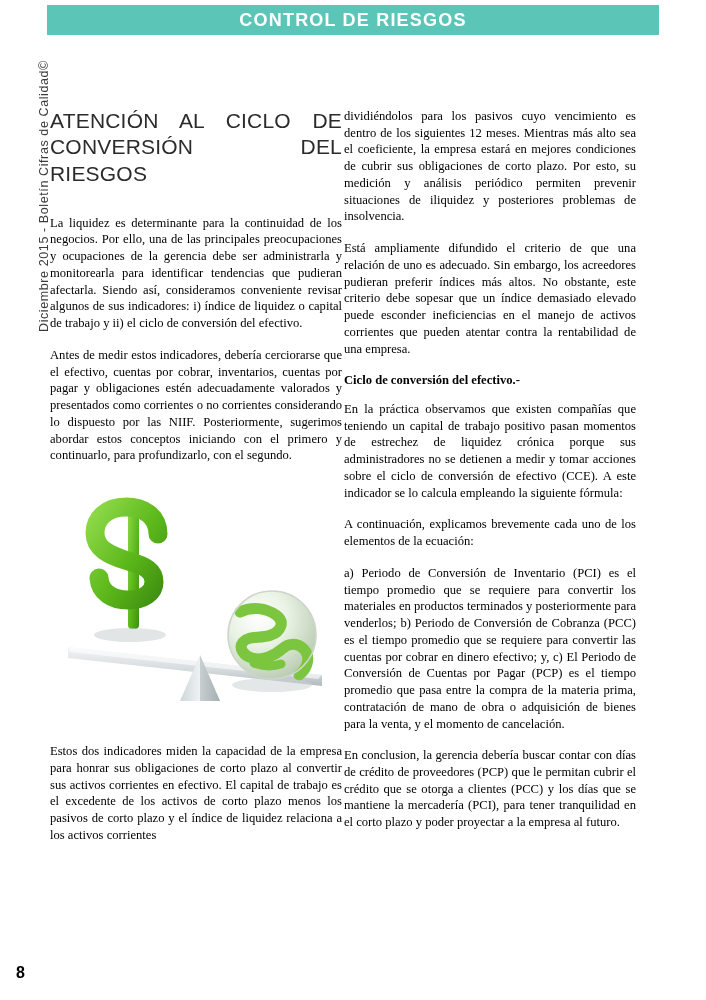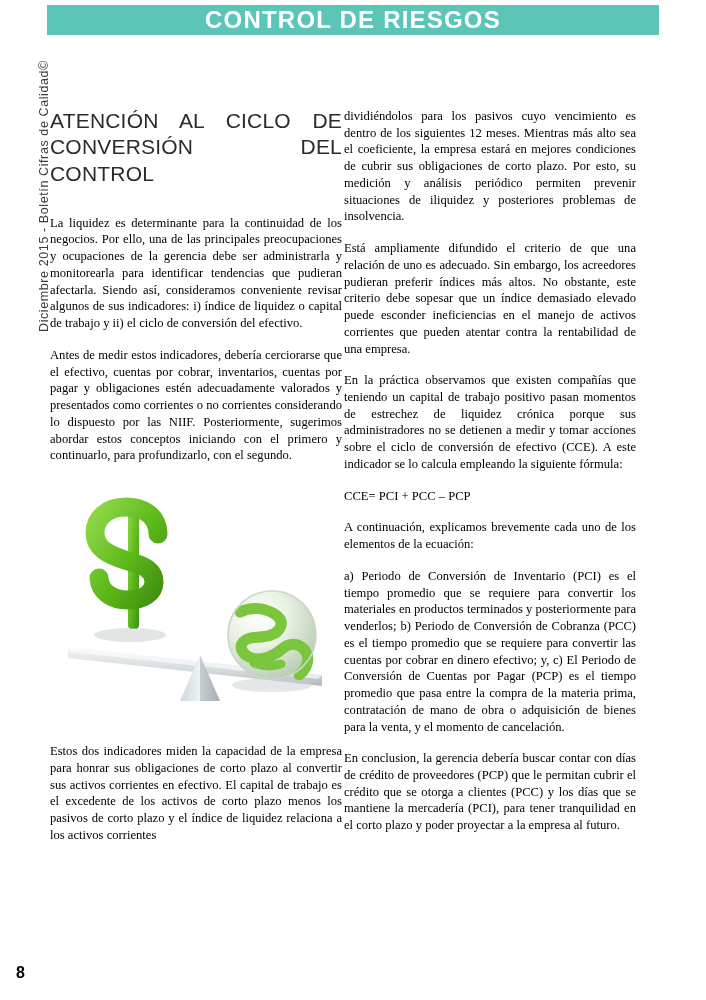--- a/index.html
+++ b/index.html
@@ -32,7 +32,7 @@
   .header-banner .banner-title {
     font-family: "Liberation Sans", sans-serif;
     font-weight: bold;
-    font-size: 24px;
+    font-size: 18px;
     letter-spacing: 1.2px;
     color: #ffffff;
     text-align: center;

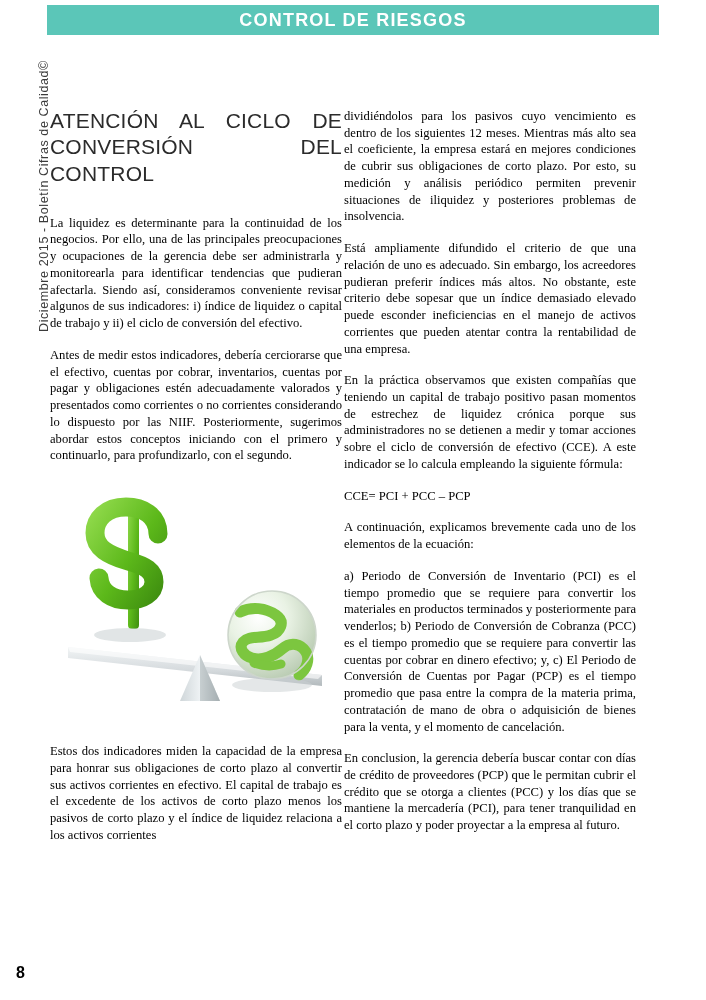--- a/index.html
+++ b/index.html
@@ -124,7 +124,7 @@
   <div class="page-number">8</div>
 
   <div class="col col-left">
-    <h1 class="article-title">ATENCIÓN AL CICLO DE CONVERSIÓN DEL CONTROL</h1>
+    <h1 class="article-title">ATENCIÓN AL CICLO DE CONVERSIÓN DEL RIESGOS</h1>
 
     <p class="body">La liquidez es determinante para la continuidad de los negocios. Por ello, una de las principales preocupaciones y ocupaciones de la gerencia debe ser administrarla y monitorearla para identificar tendencias que pudieran afectarla. Siendo así, consideramos conveniente revisar algunos de sus indicadores: i) índice de liquidez o capital de trabajo y ii) el ciclo de conversión del efectivo.</p>
     <p class="body">Antes de medir estos indicadores, debería cerciorarse que el efectivo, cuentas por cobrar, inventarios, cuentas por pagar y obligaciones estén adecuadamente valorados y presentados como corrientes o no corrientes considerando lo dispuesto por las NIIF. Posteriormente, sugerimos abordar estos conceptos iniciando con el primero y continuarlo, para profundizarlo, con el segundo.</p>

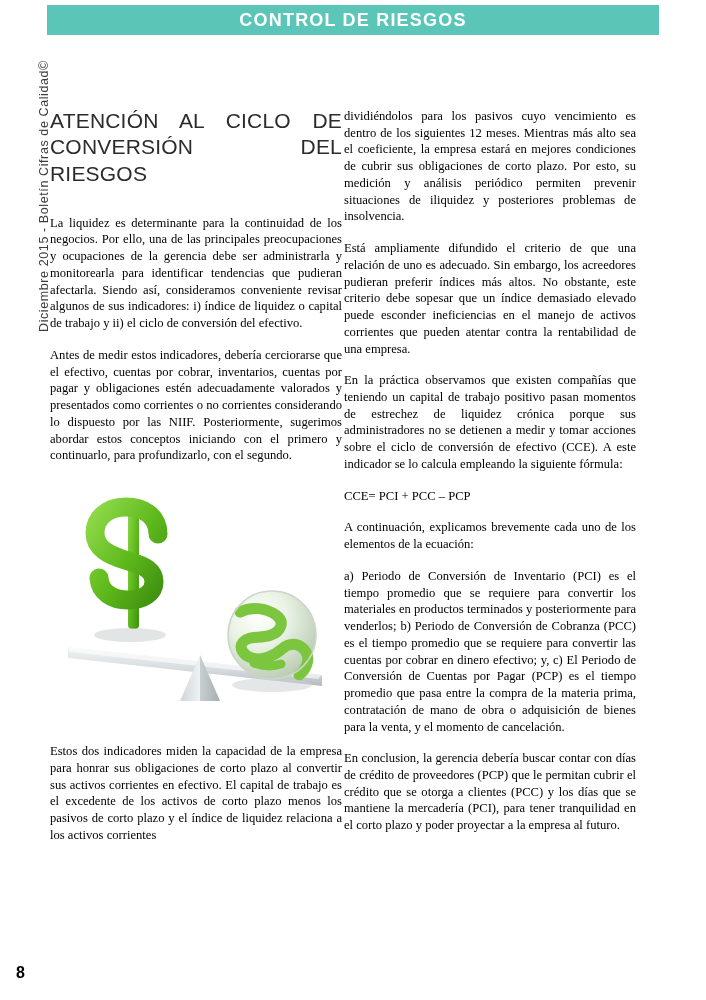--- a/index.html
+++ b/index.html
@@ -190,6 +190,7 @@
     <p class="body">dividiéndolos para los pasivos cuyo vencimiento es dentro de los siguientes 12 meses. Mientras más alto sea el coeficiente, la empresa estará en mejores condiciones de cubrir sus obligaciones de corto plazo. Por esto, su medición y análisis periódico permiten prevenir situaciones de iliquidez y posteriores problemas de insolvencia.</p>
     <p class="body">Está ampliamente difundido el criterio de que una relación de uno es adecuado. Sin embargo, los acreedores pudieran preferir índices más altos. No obstante, este criterio debe sopesar que un índice demasiado elevado puede esconder ineficiencias en el manejo de activos corrientes que pueden atentar contra la rentabilidad de una empresa.</p>
 
+    <p class="subhead">Ciclo de conversión del efectivo.-</p>
 
     <p class="body">En la práctica observamos que existen compañías que teniendo un capital de trabajo positivo pasan momentos de estrechez de liquidez crónica porque sus administradores no se detienen a medir y tomar acciones sobre el ciclo de conversión de efectivo (CCE). A este indicador se lo calcula empleando la siguiente fórmula:</p>
 

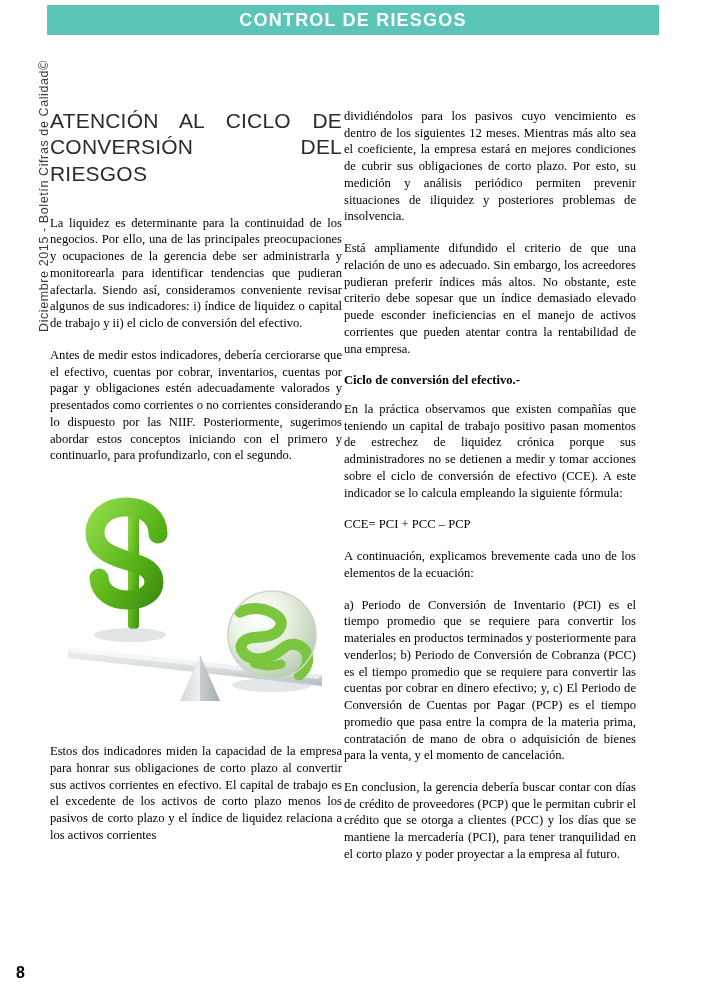--- a/index.html
+++ b/index.html
@@ -194,7 +194,6 @@
 
     <p class="body">En la práctica observamos que existen compañías que teniendo un capital de trabajo positivo pasan momentos de estrechez de liquidez crónica porque sus administradores no se detienen a medir y tomar acciones sobre el ciclo de conversión de efectivo (CCE). A este indicador se lo calcula empleando la siguiente fórmula:</p>
 
-    <p class="formula">CCE= PCI + PCC – PCP</p>
 
     <p class="body">A continuación, explicamos brevemente cada uno de los elementos de la ecuación:</p>
     <p class="body">a) Periodo de Conversión de Inventario (PCI) es el tiempo promedio que se requiere para convertir los materiales en productos terminados y posteriormente para venderlos; b) Periodo de Conversión de Cobranza (PCC) es el tiempo promedio que se requiere para convertir las cuentas por cobrar en dinero efectivo; y, c) El Periodo de Conversión de Cuentas por Pagar (PCP) es el tiempo promedio que pasa entre la compra de la materia prima, contratación de mano de obra o adquisición de bienes para la venta, y el momento de cancelación.</p>

